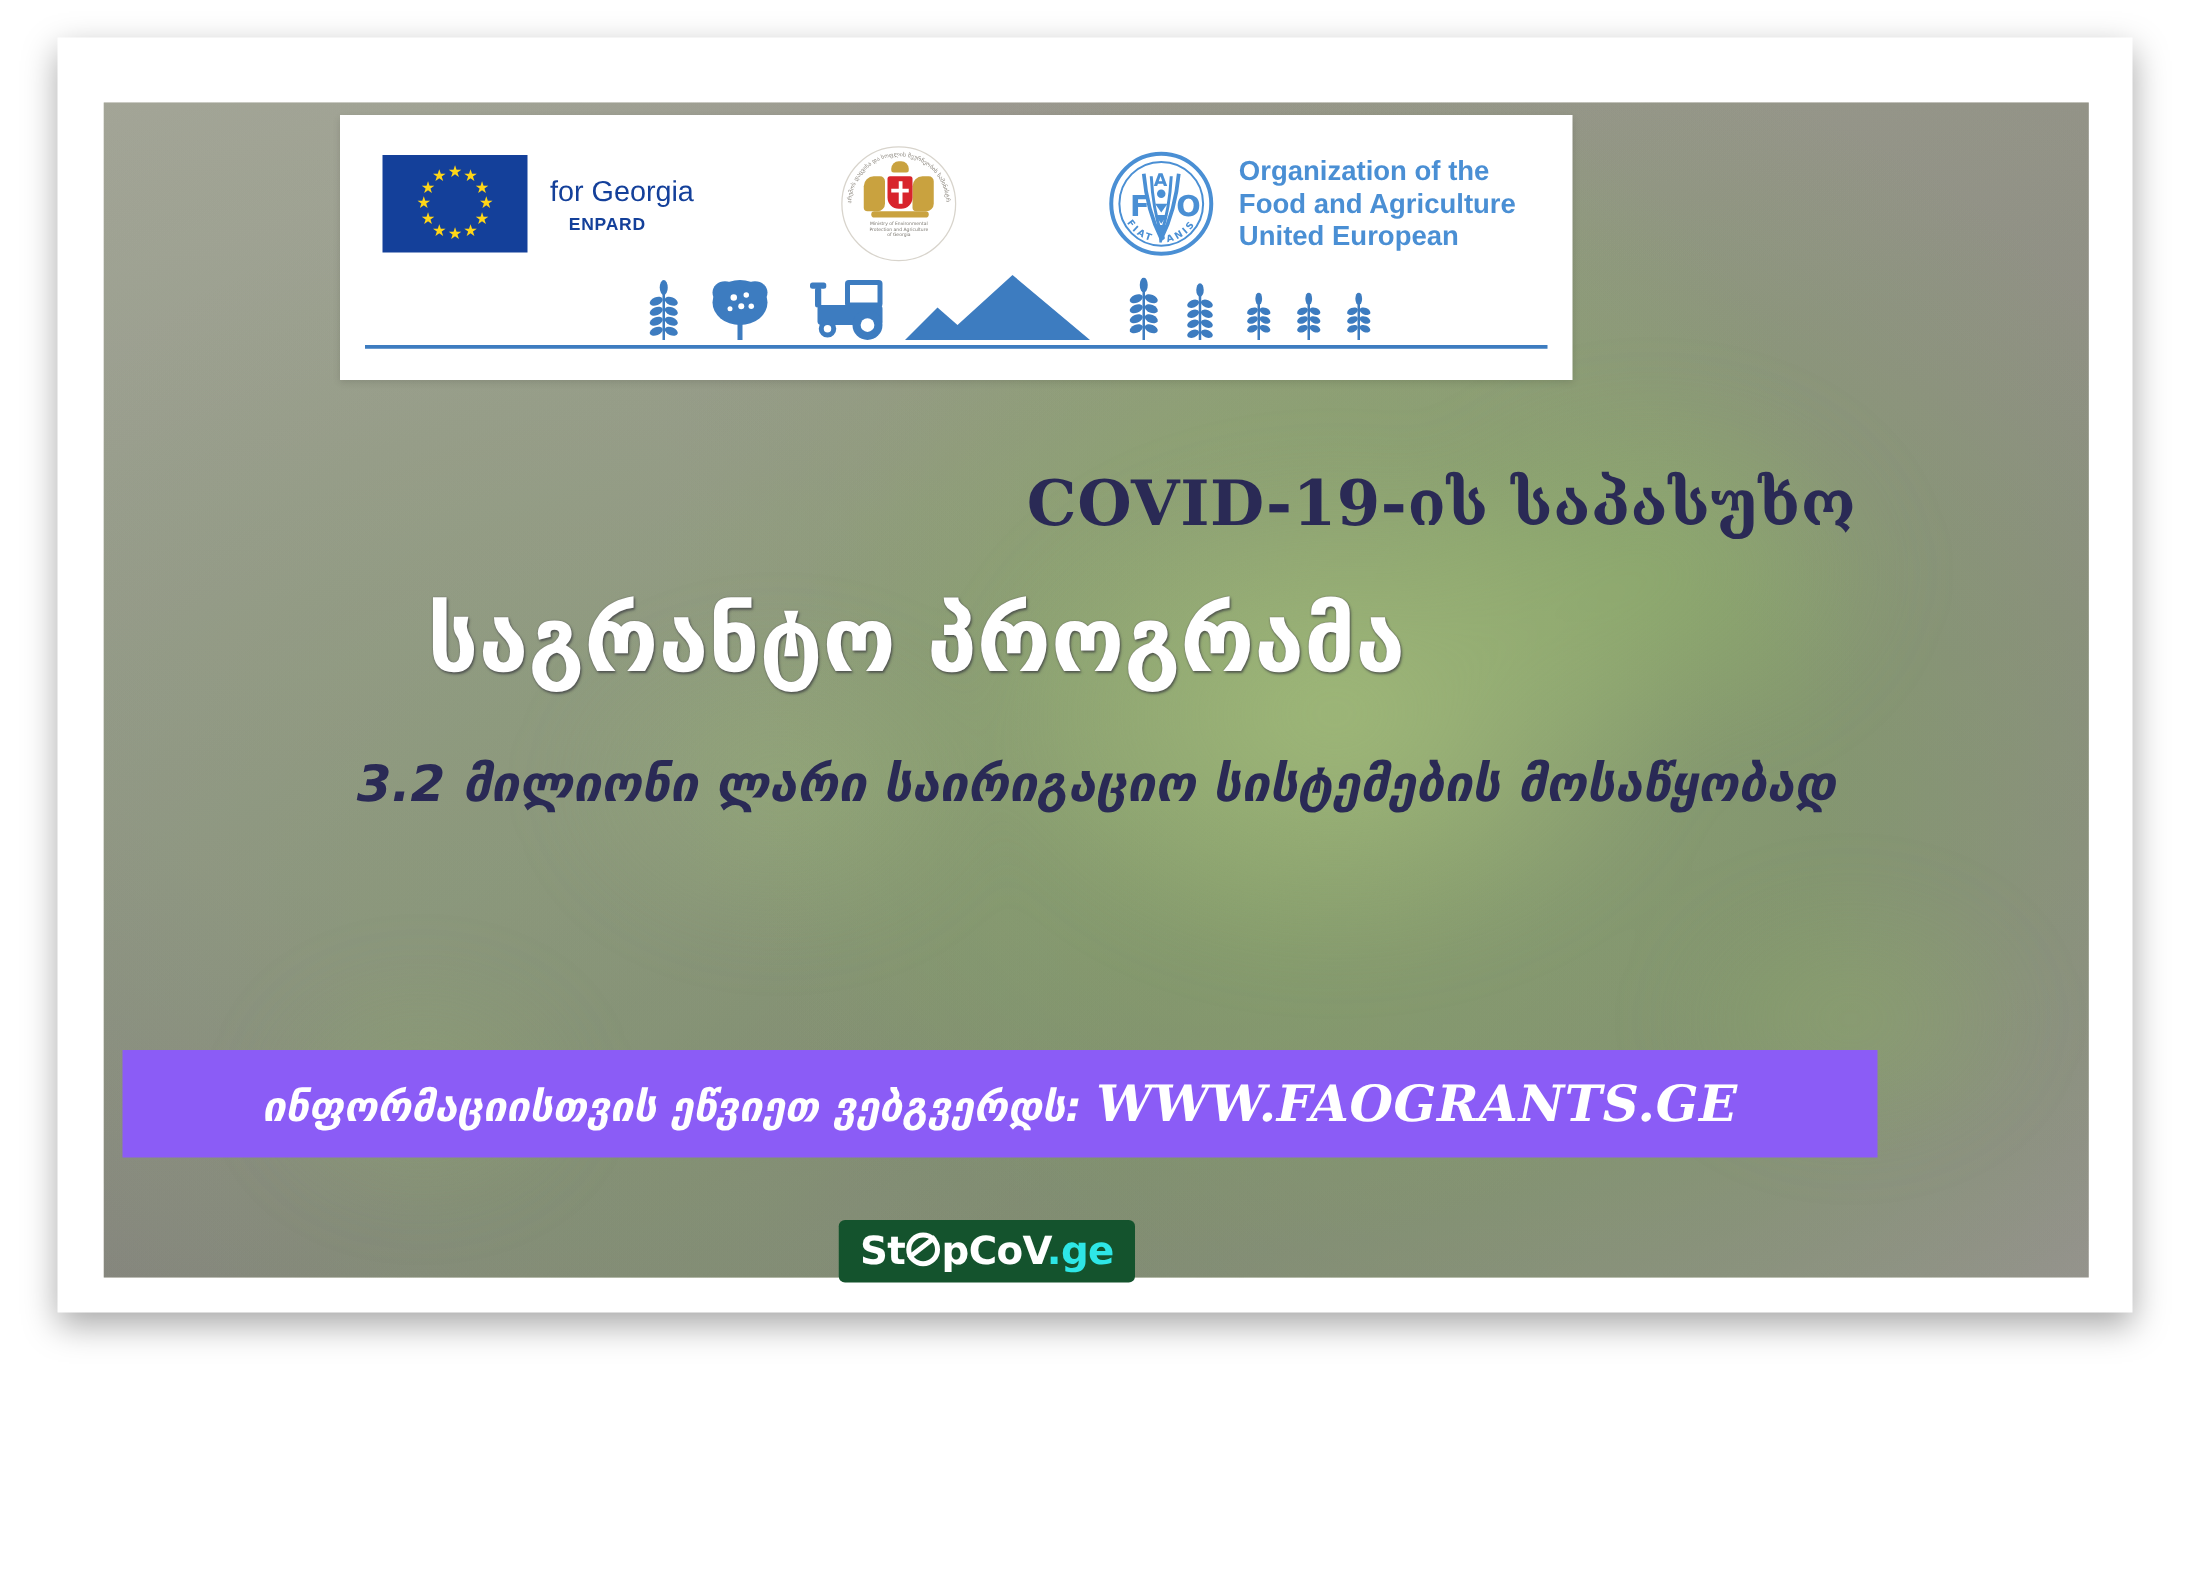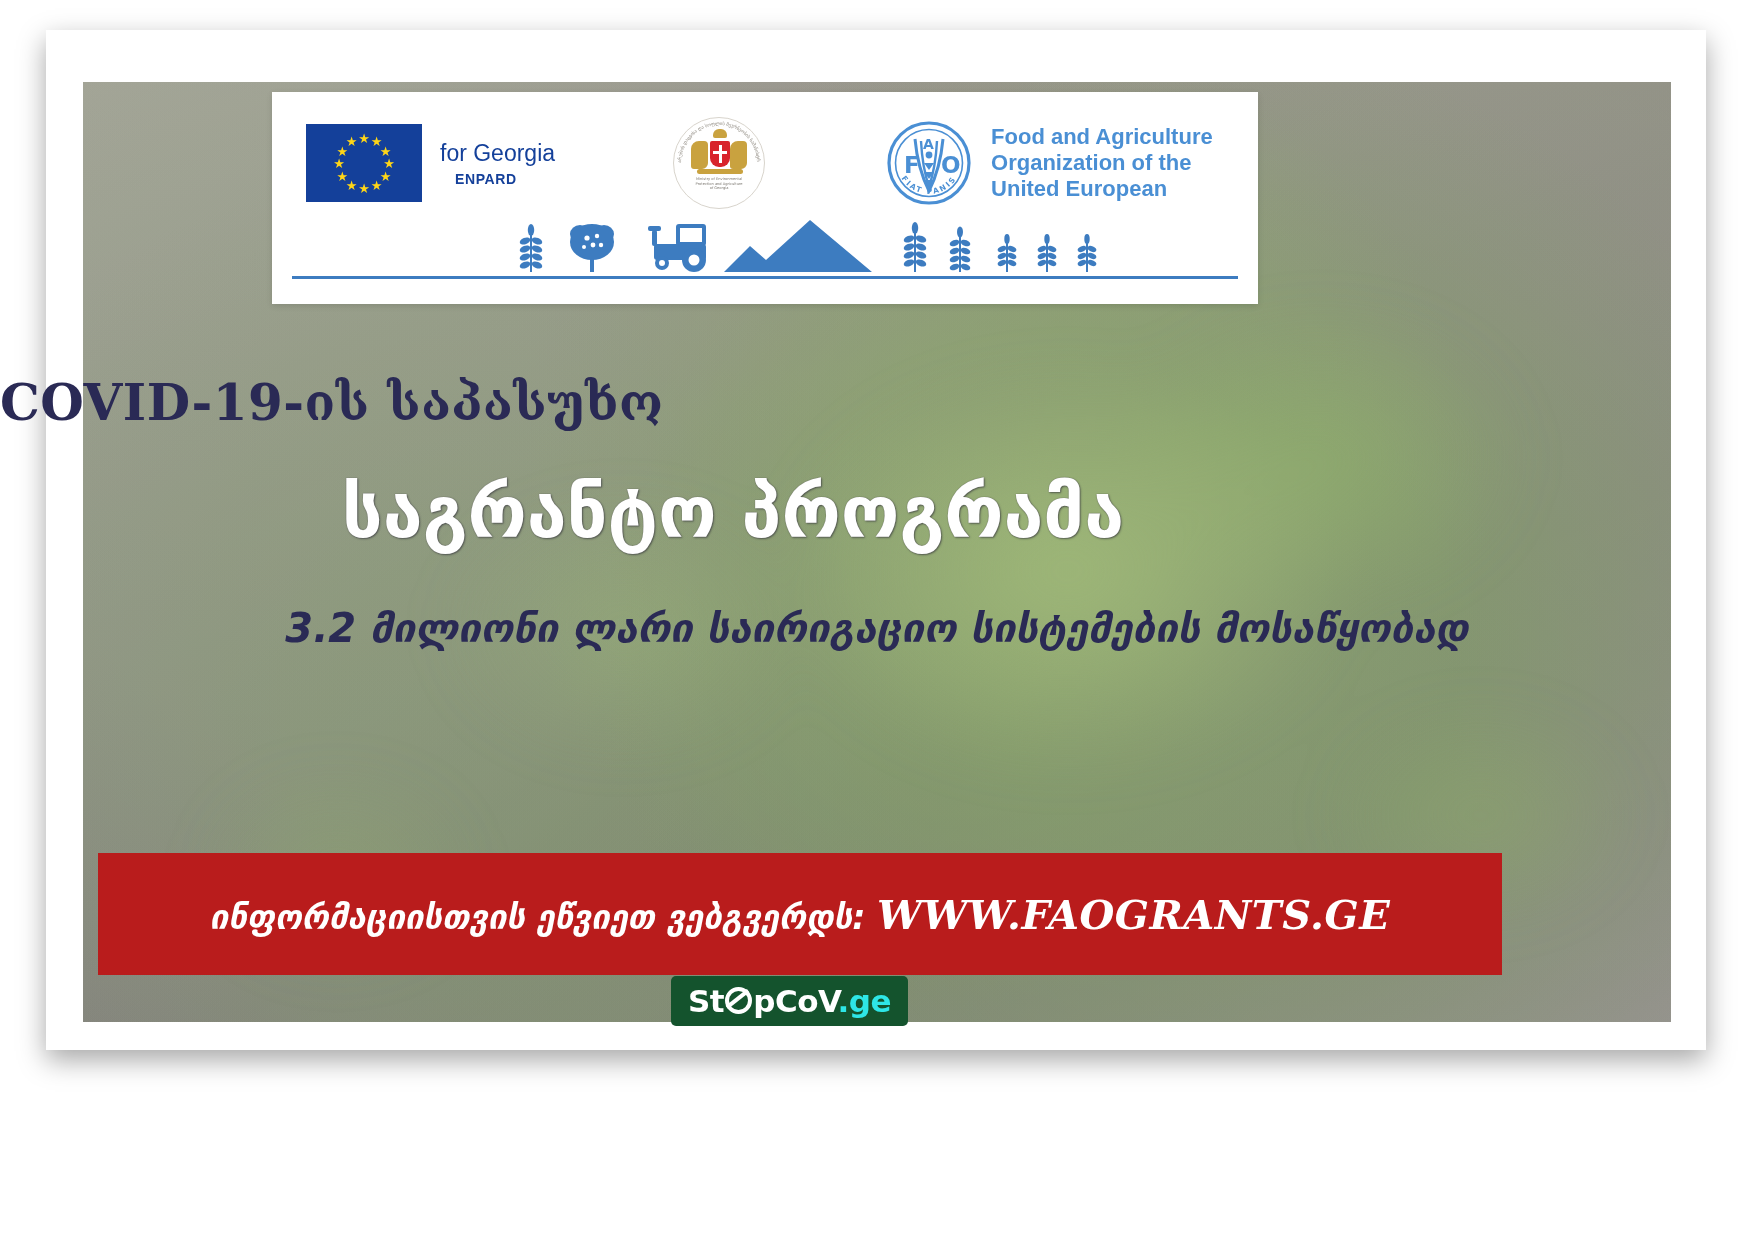--- a/index.html
+++ b/index.html
@@ -283,8 +283,8 @@
           </svg>
         </div>
         <div class="fao-text">
+          <div>Organization of the</div>
           <div>Food and Agriculture</div>
-          <div>Organization of the</div>
           <div>United European</div>
         </div>
       </div>

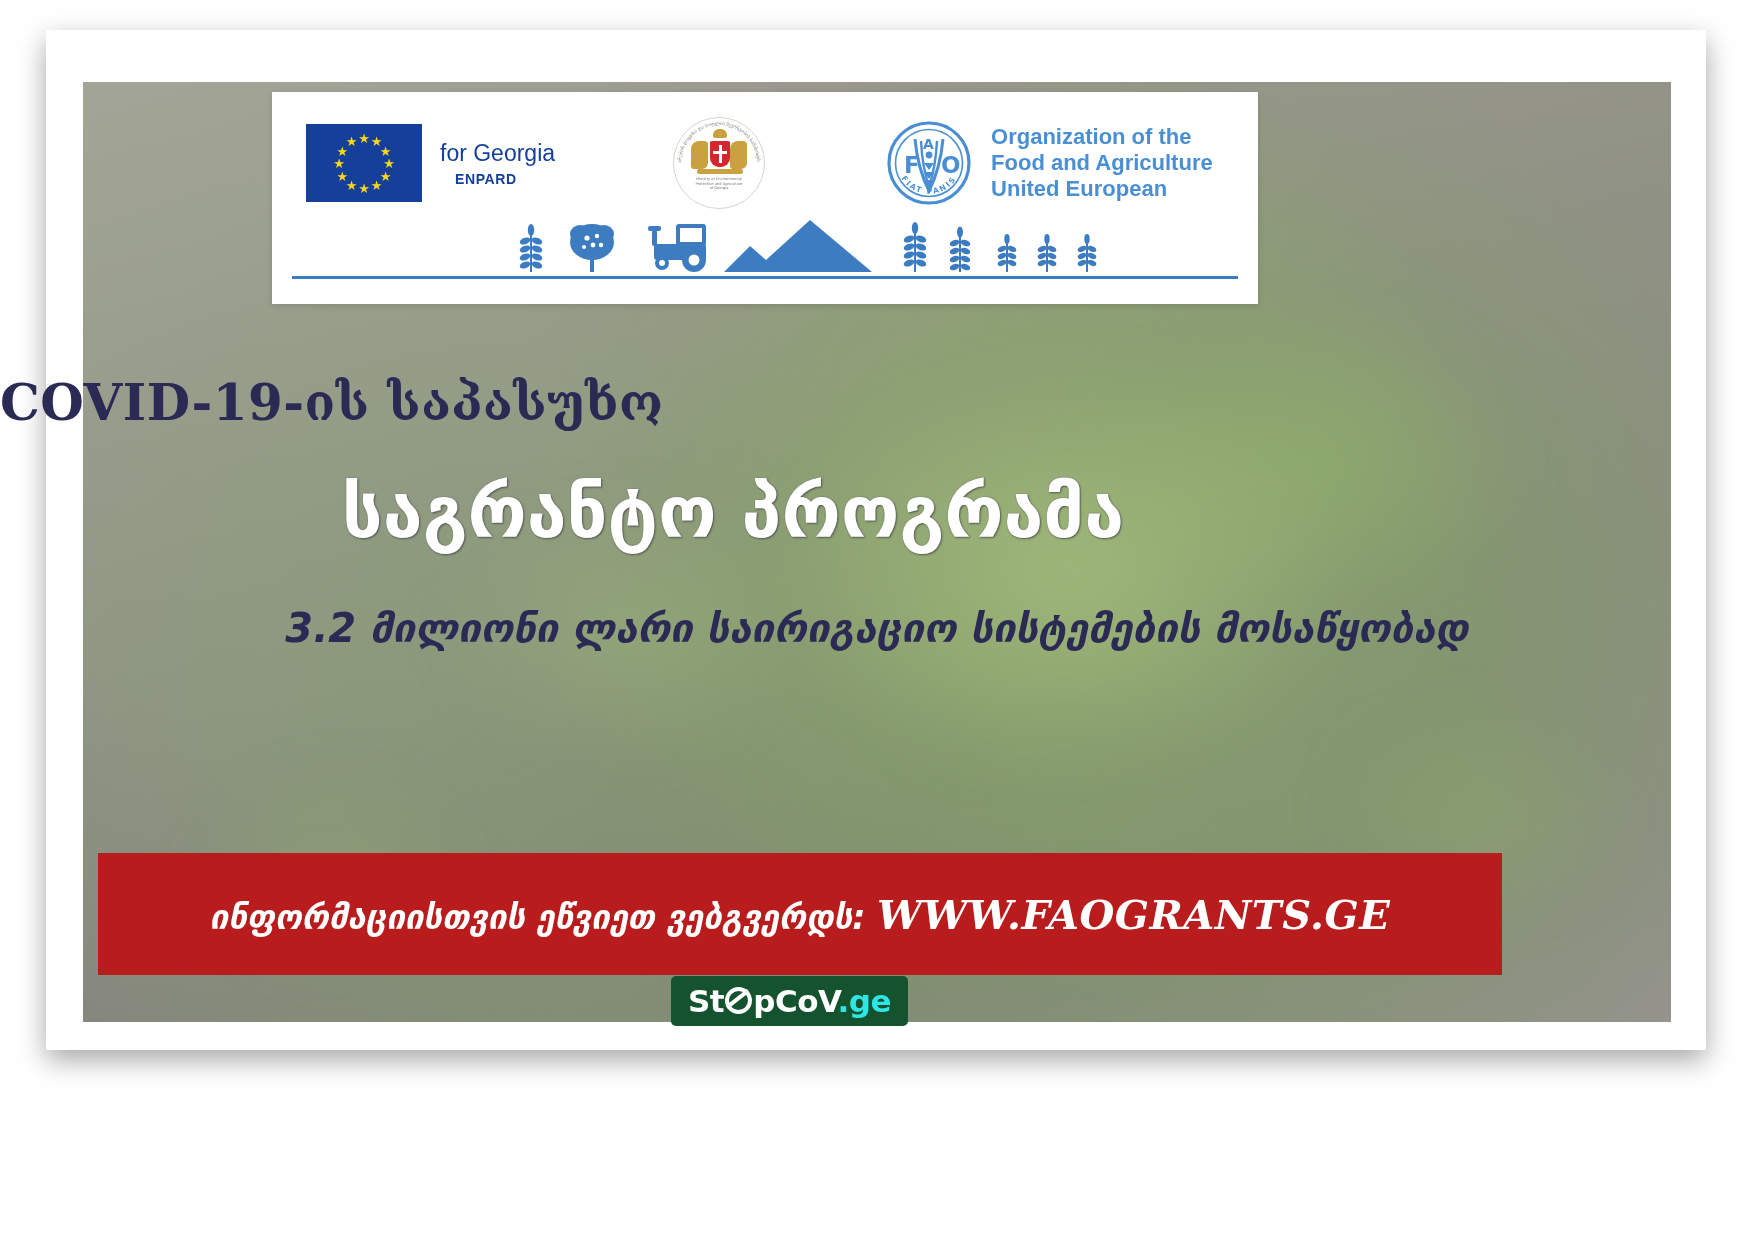--- a/index.html
+++ b/index.html
@@ -136,7 +136,7 @@
 
   
   .h-covid{
-    position:absolute;left:0;top:373px;width:1485px;text-align:left;
+    position:absolute;left:0;top:373px;width:1485px;text-align:right;
     font-family:"DejaVu Serif","Liberation Serif",serif;
     font-weight:bold;font-size:50px;letter-spacing:.5px;color:#2a2a55;
   }

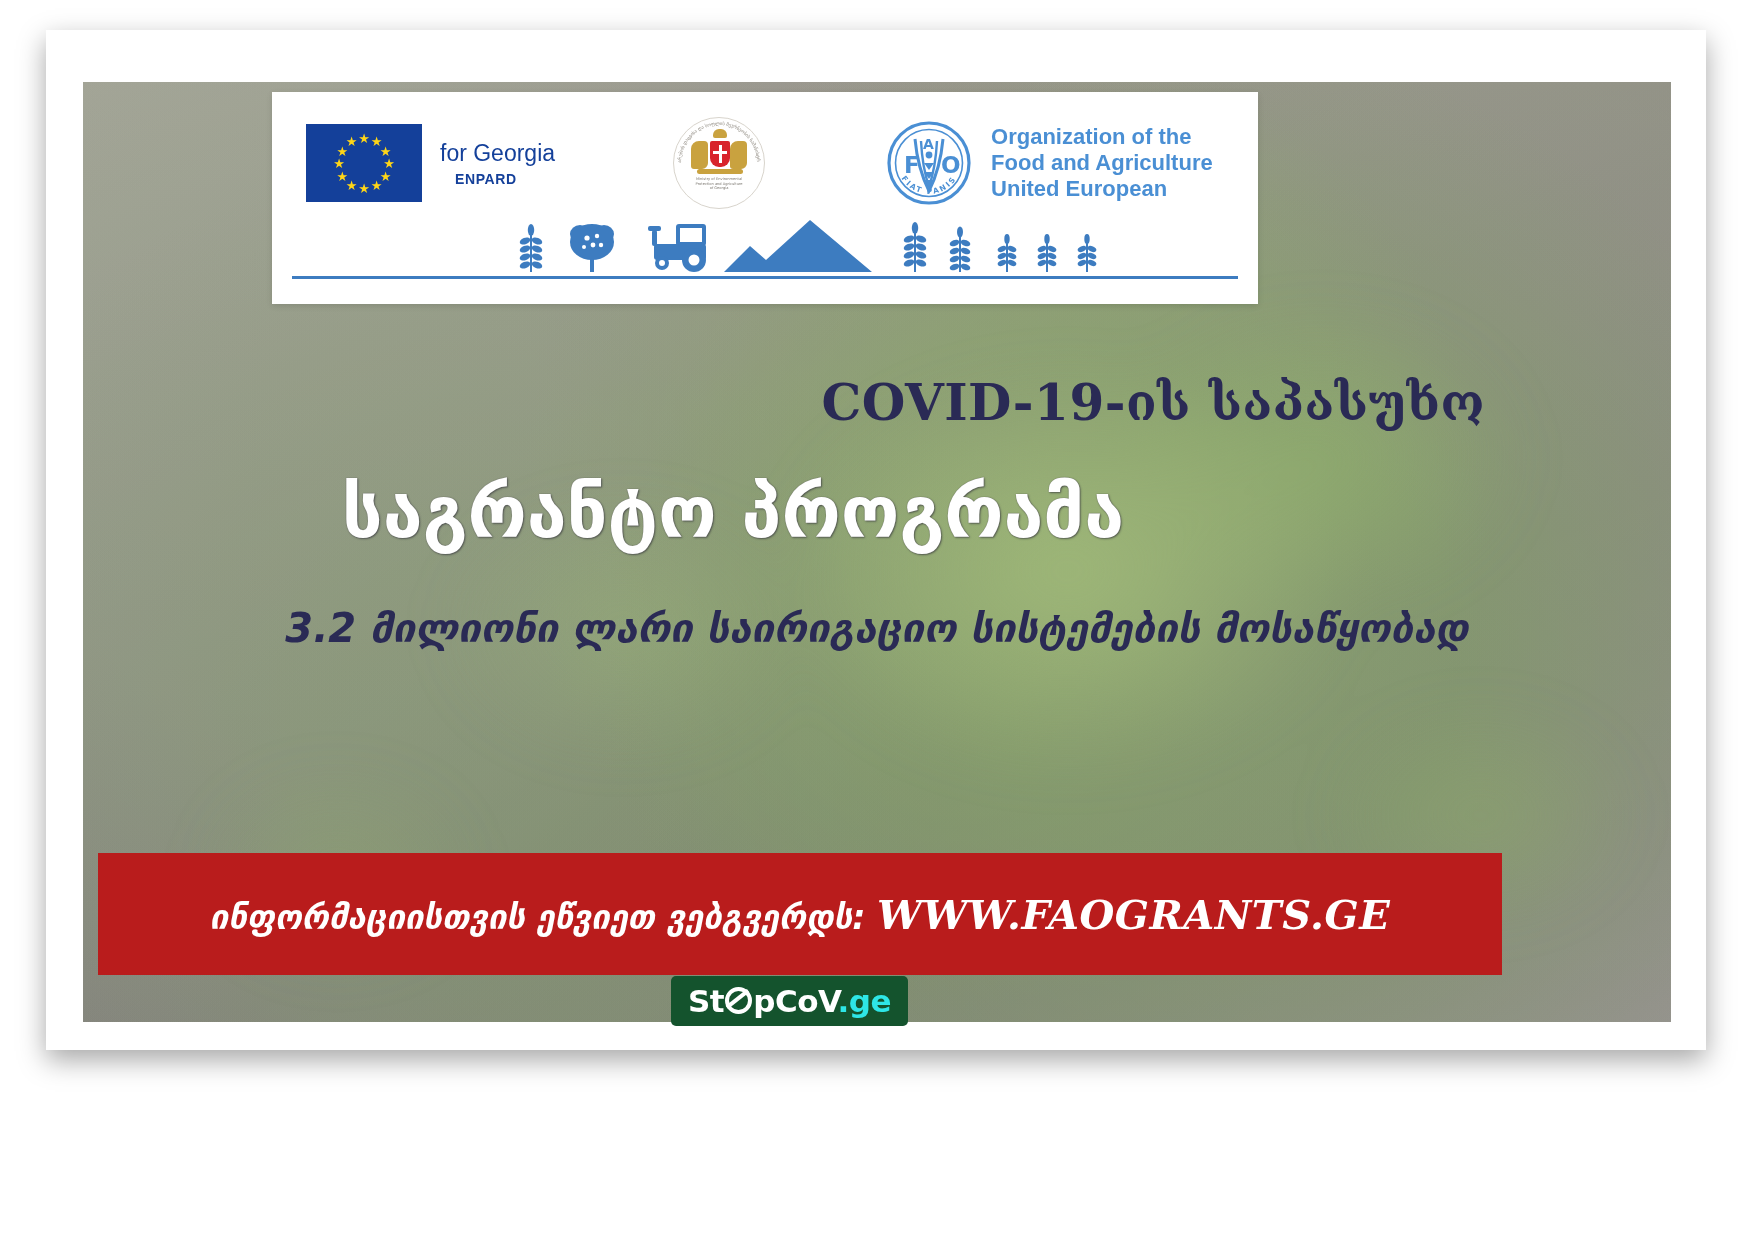--- a/index.html
+++ b/index.html
@@ -165,9 +165,9 @@
     text-align:center;padding:0 26px;
   }
   .bar-navy{
-    position:absolute;left:98px;top:840px;width:1404px;height:122px;
-    background:#b91c1c;
-    display:flex;align-items:center;justify-content:center;margin-top:13px;
+    position:absolute;left:98px;top:840px;width:1404px;height:86px;
+    background:#8b5cf6;
+    display:flex;align-items:center;justify-content:center;
   }
   .bar-navy .txt{
     font-family:"DejaVu Sans","Liberation Sans",sans-serif;

